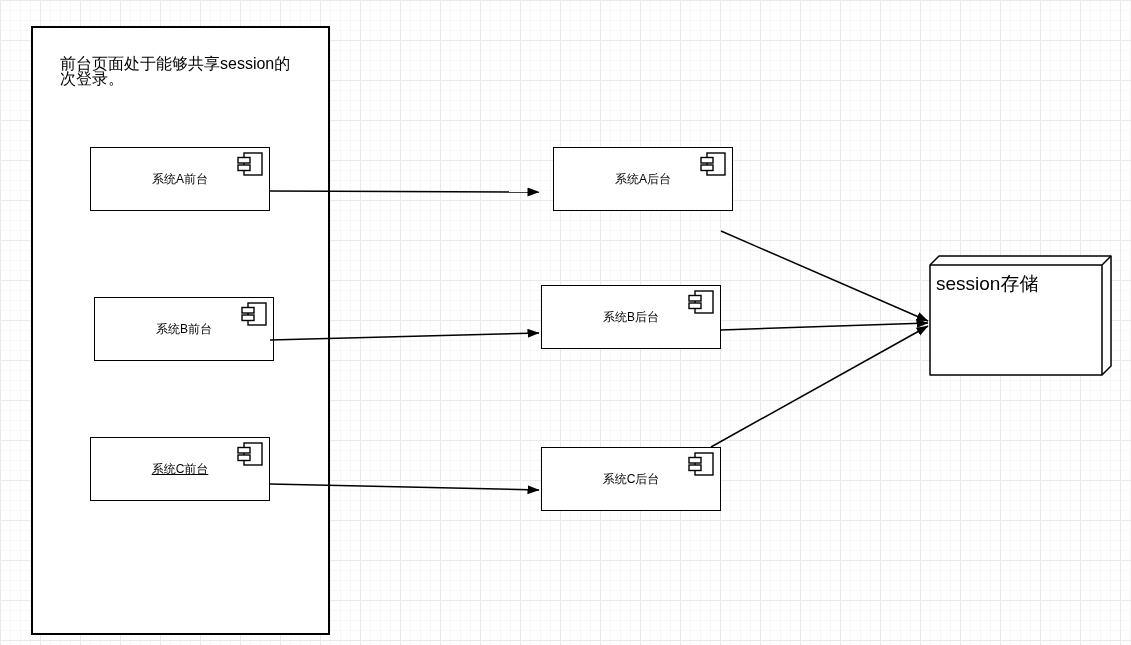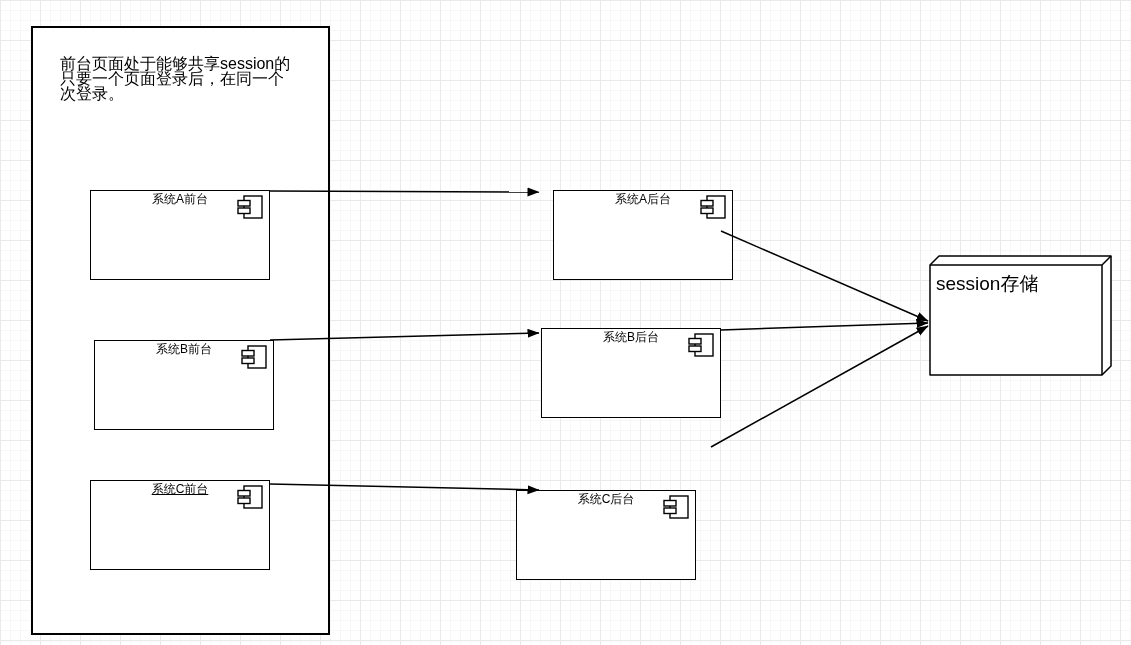--- a/index.html
+++ b/index.html
@@ -91,7 +91,6 @@
   <div class="group-box"></div>
   <div class="note">
     <div>前台页面处于能够共享session的</div>
-    <div>只要一个页面登录后，在同一个</div>
     <div>次登录。</div>
   </div>
 

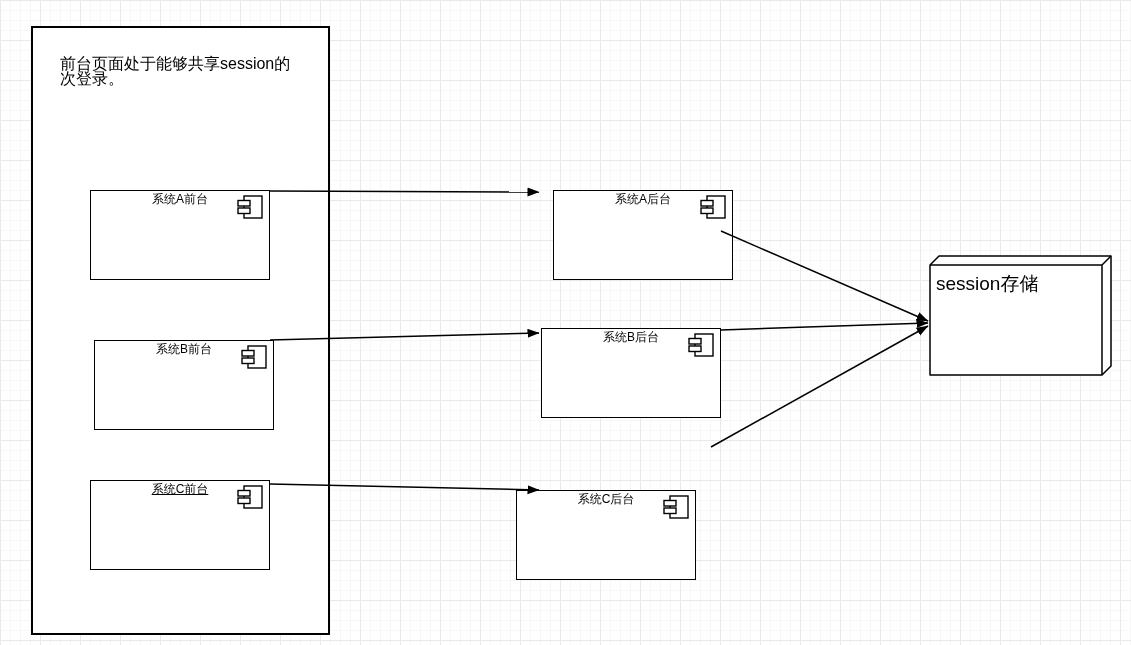--- a/index.html
+++ b/index.html
@@ -40,13 +40,13 @@
 
   .node {
     position: absolute;
-    width: 180px; height: 90px;
+    width: 180px; height: 64px;
     background: #ffffff;
     border: 1.5px solid #000;
     display: flex;
+    align-items: center;
     justify-content: center;
     z-index: 3;
-    margin-top: 43px;
   }
   .node .node-label {
     font-size: 12px;

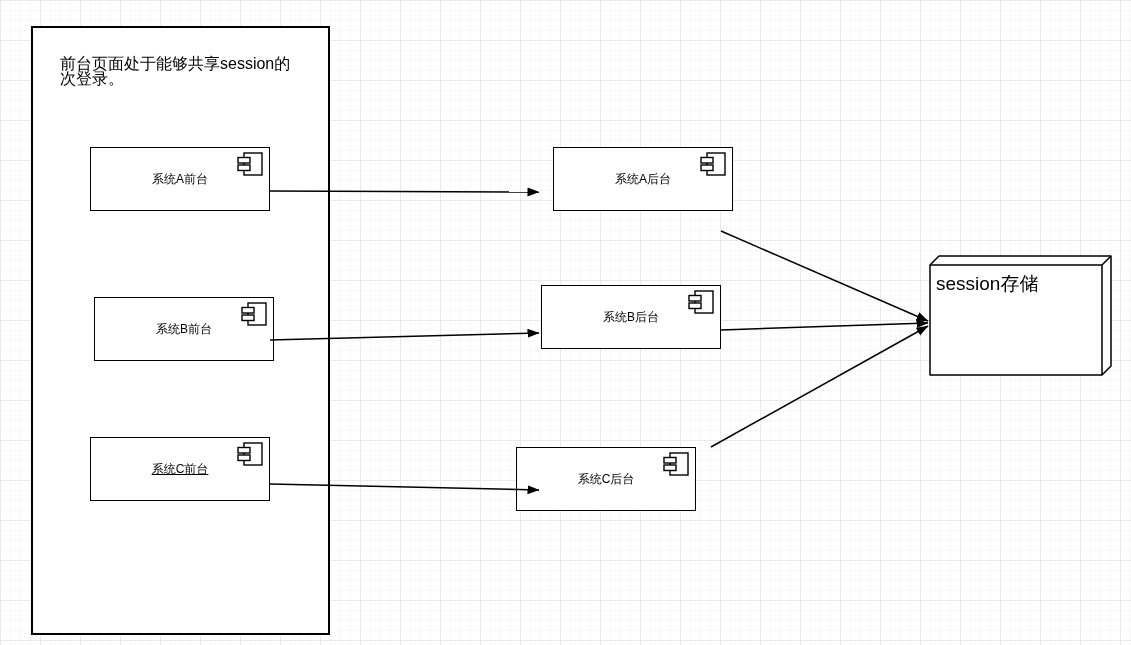--- a/index.html
+++ b/index.html
@@ -63,7 +63,7 @@
   #front-c { left: 90px;  top: 437px; text-decoration: underline; }
   #back-a  { left: 553px; top: 147px; }
   #back-b  { left: 541px; top: 285px; }
-  #back-c  { left: 516px; top: 447px; }
+  #back-c  { left: 541px; top: 447px; }
 
   .overlay {
     position: absolute;

